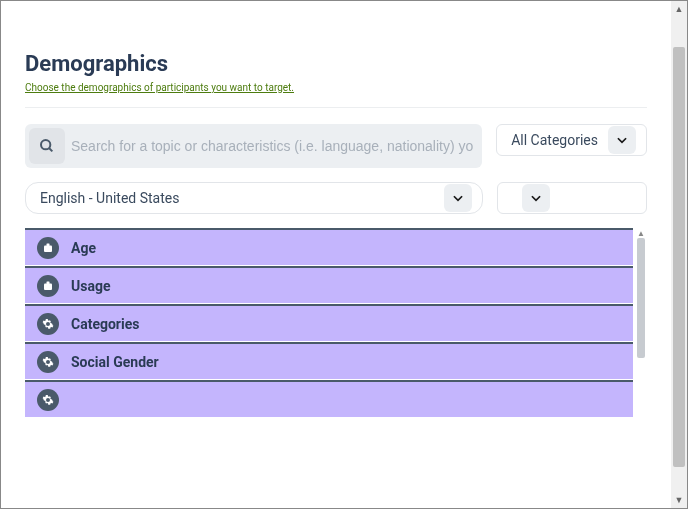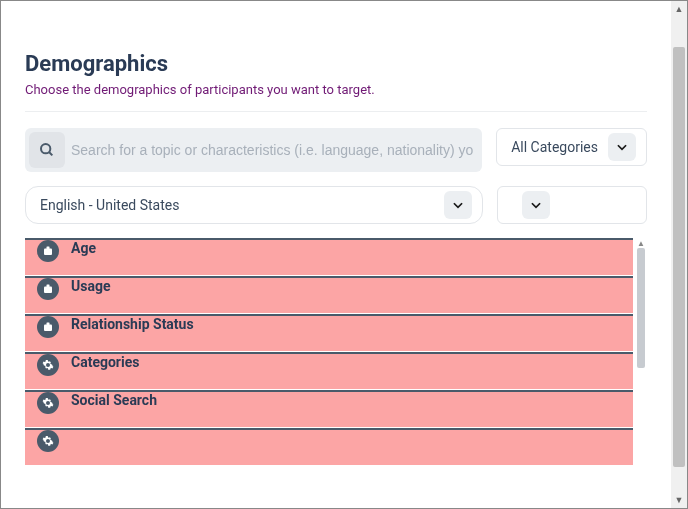--- a/index.html
+++ b/index.html
@@ -11,7 +11,7 @@
 .outer-scroll .thumb { position: absolute; left: 2px; right: 2px; top: 30px; height: 420px; background: #c0c0c0; border-radius: 2px; }
 .main { position: absolute; left: 0; top: 0; right: 16px; bottom: 0; padding: 14px 24px 0 24px; overflow: hidden; margin-top: 36px; }
 .title { color: #2a3b55; font-size: 22px; font-weight: 700; margin-bottom: 6px; }
-.subtitle { color: #701a75; font-size: 13px; margin-bottom: 14px; }
+.subtitle { color: #4d7c0f; font-size: 10px; margin-bottom: 14px; text-decoration: underline; }
 .hr { border: none; border-top: 1px solid #eceef0; margin-bottom: 16px; }
 .row { display: flex; gap: 14px; align-items: stretch; margin-bottom: 14px; }
 .searchbox { flex: 1; background: #eceff2; border-radius: 6px; display: flex; align-items: center; height: 44px; padding: 0 8px 0 4px; }

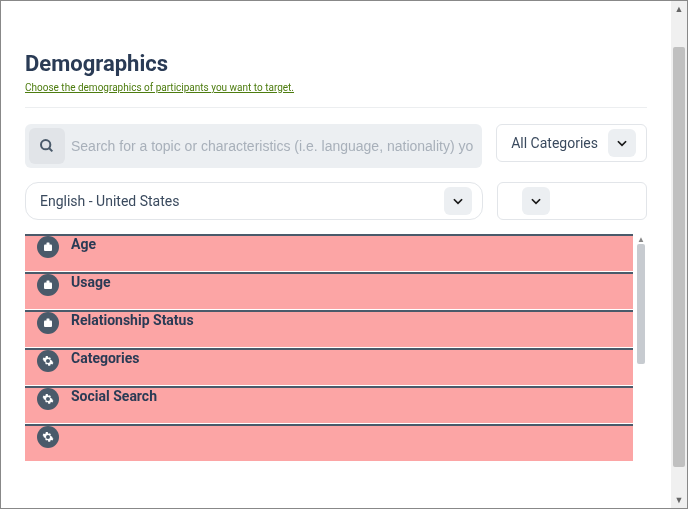--- a/index.html
+++ b/index.html
@@ -18,7 +18,7 @@
 .search-btn { width: 36px; height: 36px; background: #e1e4e8; border-radius: 6px; display: flex; align-items: center; justify-content: center; color: #4a5a6a; margin-right: 6px; cursor: pointer; }
 .search-input { flex: 1; border: none; background: transparent; font-size: 14px; color: #333; outline: none; }
 .search-input::placeholder { color: #a8b0ba; }
-.select { background: #fff; border: 1px solid #e2e5e9; border-radius: 6px; display: flex; align-items: center; justify-content: space-between; height: 38px; padding: 0 10px 0 14px; cursor: pointer; min-width: 150px; }
+.select { background: #fff; border: 1px solid #e2e5e9; border-radius: 6px; display: flex; align-items: center; justify-content: space-between; height: 32px; padding: 0 10px 0 14px; cursor: pointer; min-width: 150px; }
 .select .val { color: #3a4a5e; font-size: 14px; }
 .select .chev { width: 28px; height: 28px; background: #eceff2; border-radius: 6px; display: flex; align-items: center; justify-content: center; margin-left: 10px; }
 .label-inline { display: flex; align-items: center; color: #2a3b55; font-weight: 700; font-size: 15px; padding-right: 4px; }

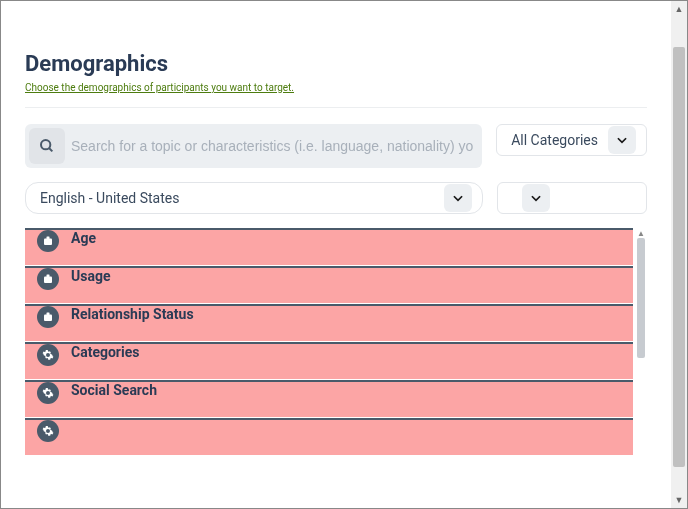--- a/index.html
+++ b/index.html
@@ -28,7 +28,7 @@
 .list-scroll .arrow-up2, .list-scroll .arrow-dn2 { height: 10px; display: flex; align-items: center; justify-content: center; color: #888; font-size: 8px; cursor: pointer; }
 .list-scroll .thumb2 { position: absolute; left: 2px; right: 2px; top: 10px; height: 120px; background: #c7cbd0; border-radius: 2px; }
 .list { margin-right: 14px; }
-.item { background: #fca5a5; border-top: 2px solid #4a5a6a; border-bottom: 1px solid #ffffff; height: 38px; display: flex; align-items: flex-start; padding: 0 12px; cursor: pointer; }
+.item { background: #c4b5fd; border-top: 2px solid #4a5a6a; border-bottom: 1px solid #ffffff; height: 38px; display: flex; align-items: center; padding: 0 12px; cursor: pointer; }
 .item:first-child { border-top: 2px solid #4a5a6a; }
 .item .icon-circ { width: 22px; height: 22px; border-radius: 50%; background: #4a5a6a; display: flex; align-items: center; justify-content: center; margin-right: 12px; flex-shrink: 0; }
 .item .lbl { color: #2a3b55; font-weight: 700; font-size: 14px; }

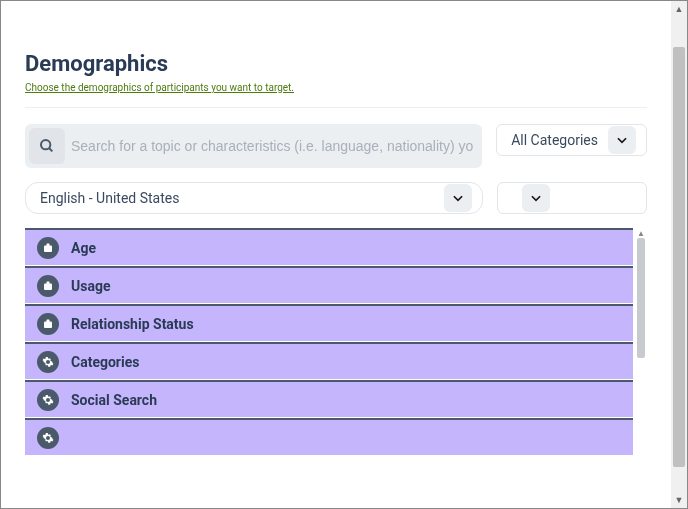--- a/index.html
+++ b/index.html
@@ -104,15 +104,6 @@
           <div class="item">
             <span class="icon-circ">
               <svg width="12" height="12" viewBox="0 0 24 24" fill="#fff">
-                <rect x="4" y="7" width="16" height="13" rx="2"></rect>
-                <rect x="9" y="3" width="6" height="5" rx="1"></rect>
-              </svg>
-            </span>
-            <span class="lbl">Relationship Status</span>
-          </div>
-          <div class="item">
-            <span class="icon-circ">
-              <svg width="12" height="12" viewBox="0 0 24 24" fill="#fff">
                 <path d="M12 8a4 4 0 100 8 4 4 0 000-8zm9 4a9 9 0 01-.2 1.9l2 1.6-2 3.4-2.4-1a7 7 0 01-1.6.9l-.4 2.6h-4l-.4-2.6a7 7 0 01-1.6-.9l-2.4 1-2-3.4 2-1.6A9 9 0 013 12a9 9 0 01.2-1.9l-2-1.6 2-3.4 2.4 1a7 7 0 011.6-.9L7.6 2h4l.4 2.6a7 7 0 011.6.9l2.4-1 2 3.4-2 1.6A9 9 0 0121 12z"></path>
               </svg>
             </span>

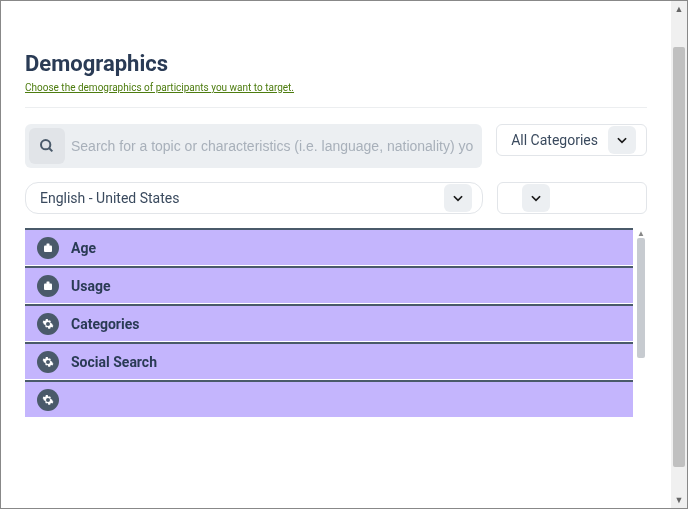--- a/index.html
+++ b/index.html
@@ -115,7 +115,7 @@
                 <path d="M12 8a4 4 0 100 8 4 4 0 000-8zm9 4a9 9 0 01-.2 1.9l2 1.6-2 3.4-2.4-1a7 7 0 01-1.6.9l-.4 2.6h-4l-.4-2.6a7 7 0 01-1.6-.9l-2.4 1-2-3.4 2-1.6A9 9 0 013 12a9 9 0 01.2-1.9l-2-1.6 2-3.4 2.4 1a7 7 0 011.6-.9L7.6 2h4l.4 2.6a7 7 0 011.6.9l2.4-1 2 3.4-2 1.6A9 9 0 0121 12z"></path>
               </svg>
             </span>
-            <span class="lbl">Social Search</span>
+            <span class="lbl">Social Gender</span>
           </div>
           <div class="item">
             <span class="icon-circ">

